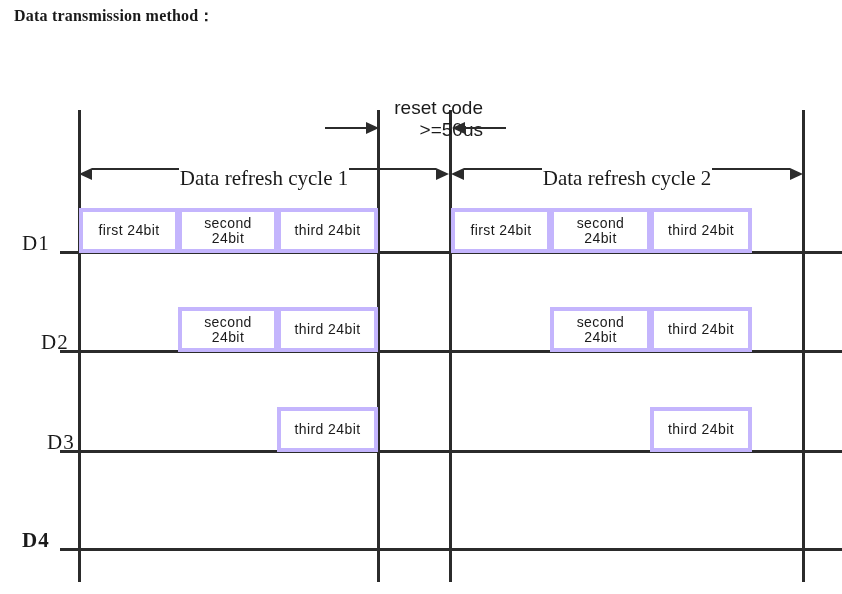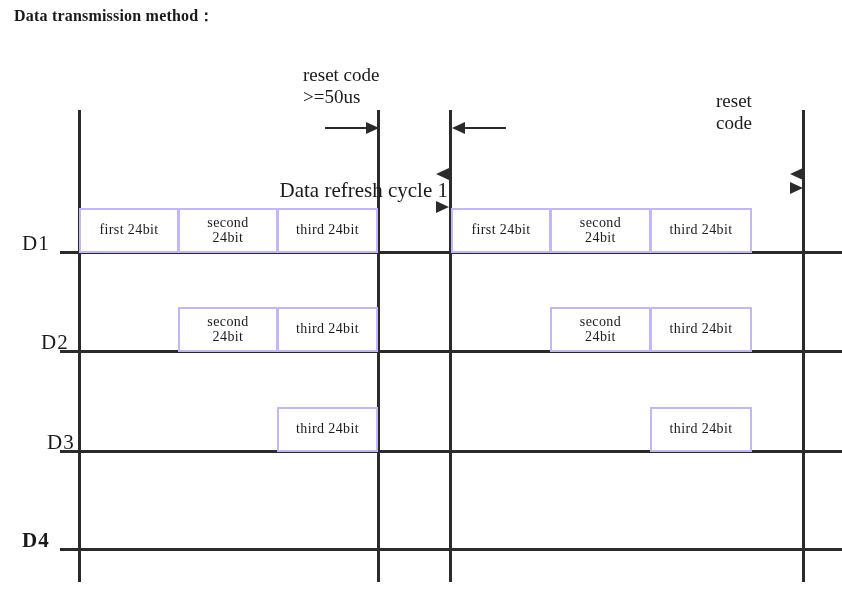--- a/index.html
+++ b/index.html
@@ -70,9 +70,10 @@
     position: absolute;
     font-size: 19px;
     line-height: 1.15;
-    text-align: left;
-    font-family: Liberation Serif, serif;
+    text-align: right;
+    font-family: Liberation Sans, sans-serif;
     white-space: pre-line;
+    margin-top: 33px;
   }
 
   

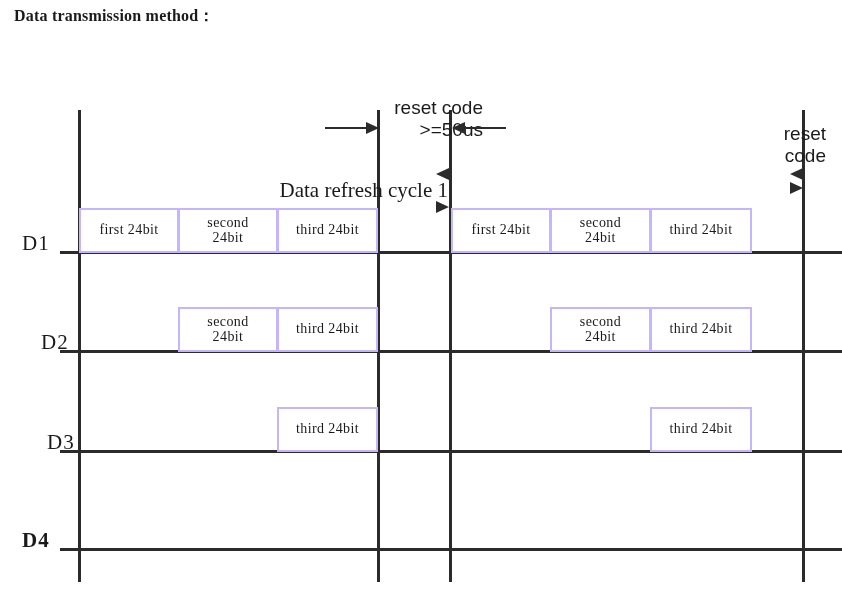--- a/index.html
+++ b/index.html
@@ -137,8 +137,6 @@
 
   <div class="note" style="left:303px; top:64px; width:180px;">reset code
 &gt;=50us</div>
-  <div class="note" style="left:716px; top:90px; width:110px;">reset
-code</div>
 
   <div class="gaparrow" style="left:325px; top:121px; width:54px;">
     <div class="seg"></div>

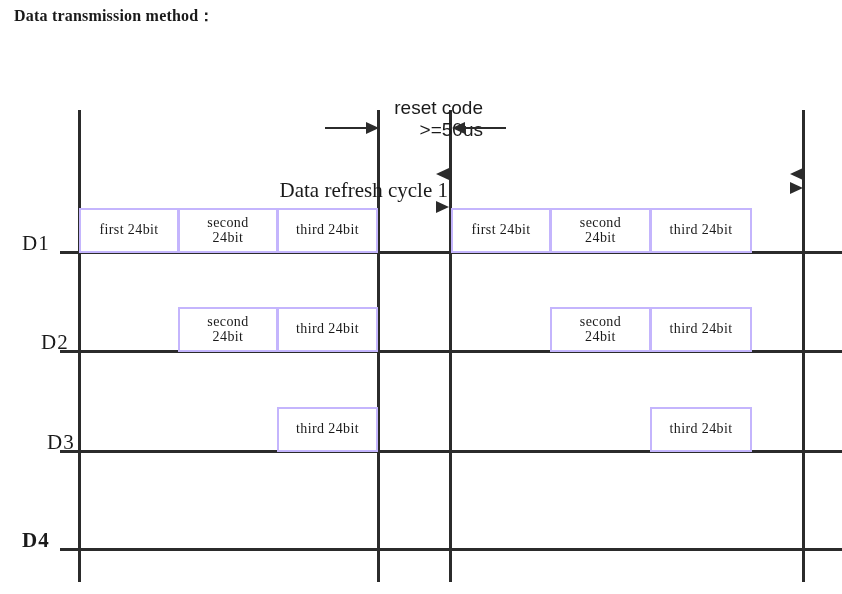--- a/index.html
+++ b/index.html
@@ -81,9 +81,8 @@
     position: absolute;
     height: 26px;
     display: flex;
-    align-items: flex-end;
+    align-items: flex-start;
     pointer-events: none;
-    flex-direction: column;
   }
   .dimrow .seg {
     height: 2px;

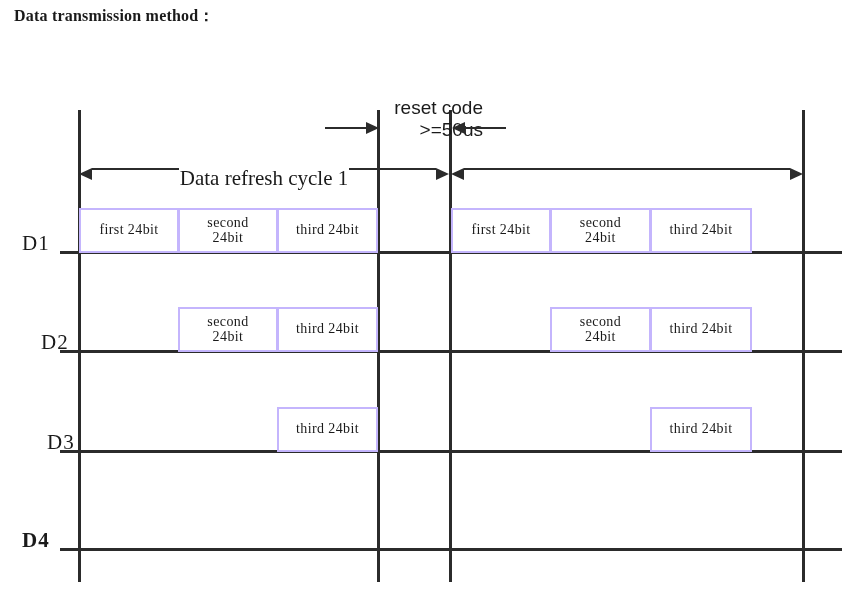--- a/index.html
+++ b/index.html
@@ -157,6 +157,7 @@
   <div class="dimrow" style="left:451px; top:168px; width:352px;">
     <div class="arrowhead left"></div>
     <div class="seg"></div>
+    <div class="lbl">Data refresh cycle 2</div>
     <div class="seg"></div>
     <div class="arrowhead right"></div>
   </div>

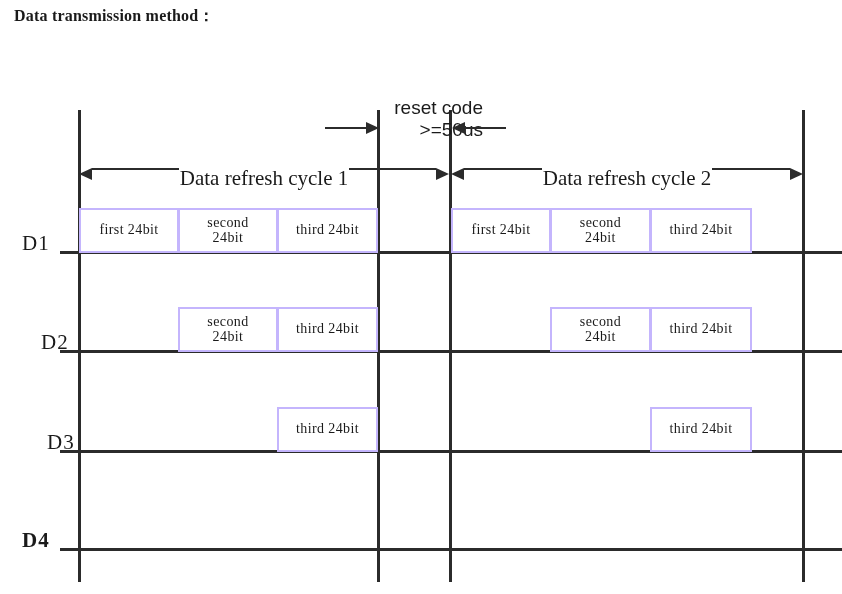--- a/index.html
+++ b/index.html
@@ -52,7 +52,7 @@
   .block {
     position: absolute;
     box-sizing: border-box;
-    border: 2px solid #c4b5fd;
+    border: 4px solid #c4b5fd;
     background: #ffffff;
     display: flex;
     align-items: center;
@@ -60,7 +60,7 @@
     text-align: center;
     font-size: 14px;
     line-height: 1.05;
-    font-family: Liberation Serif, serif;
+    font-family: Liberation Sans, sans-serif;
     letter-spacing: 0.4px;
     white-space: pre-line;
   }

